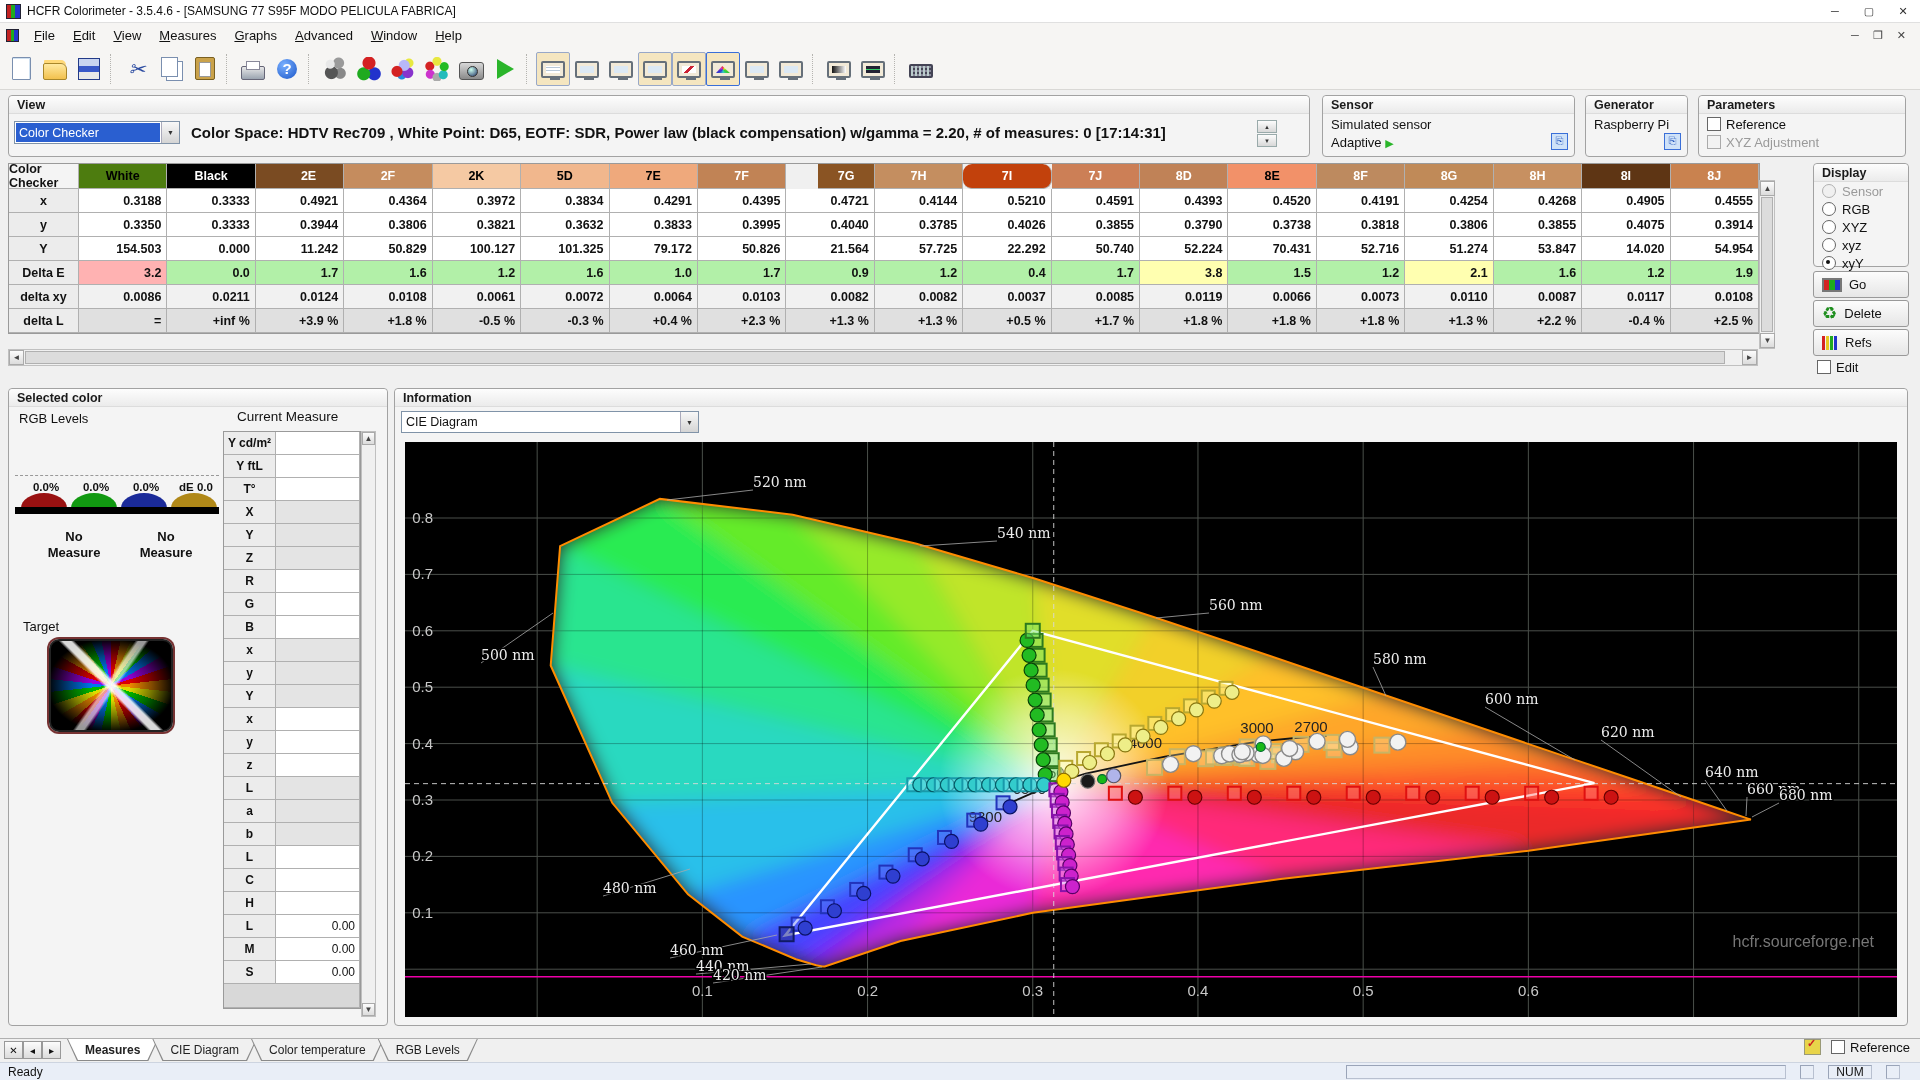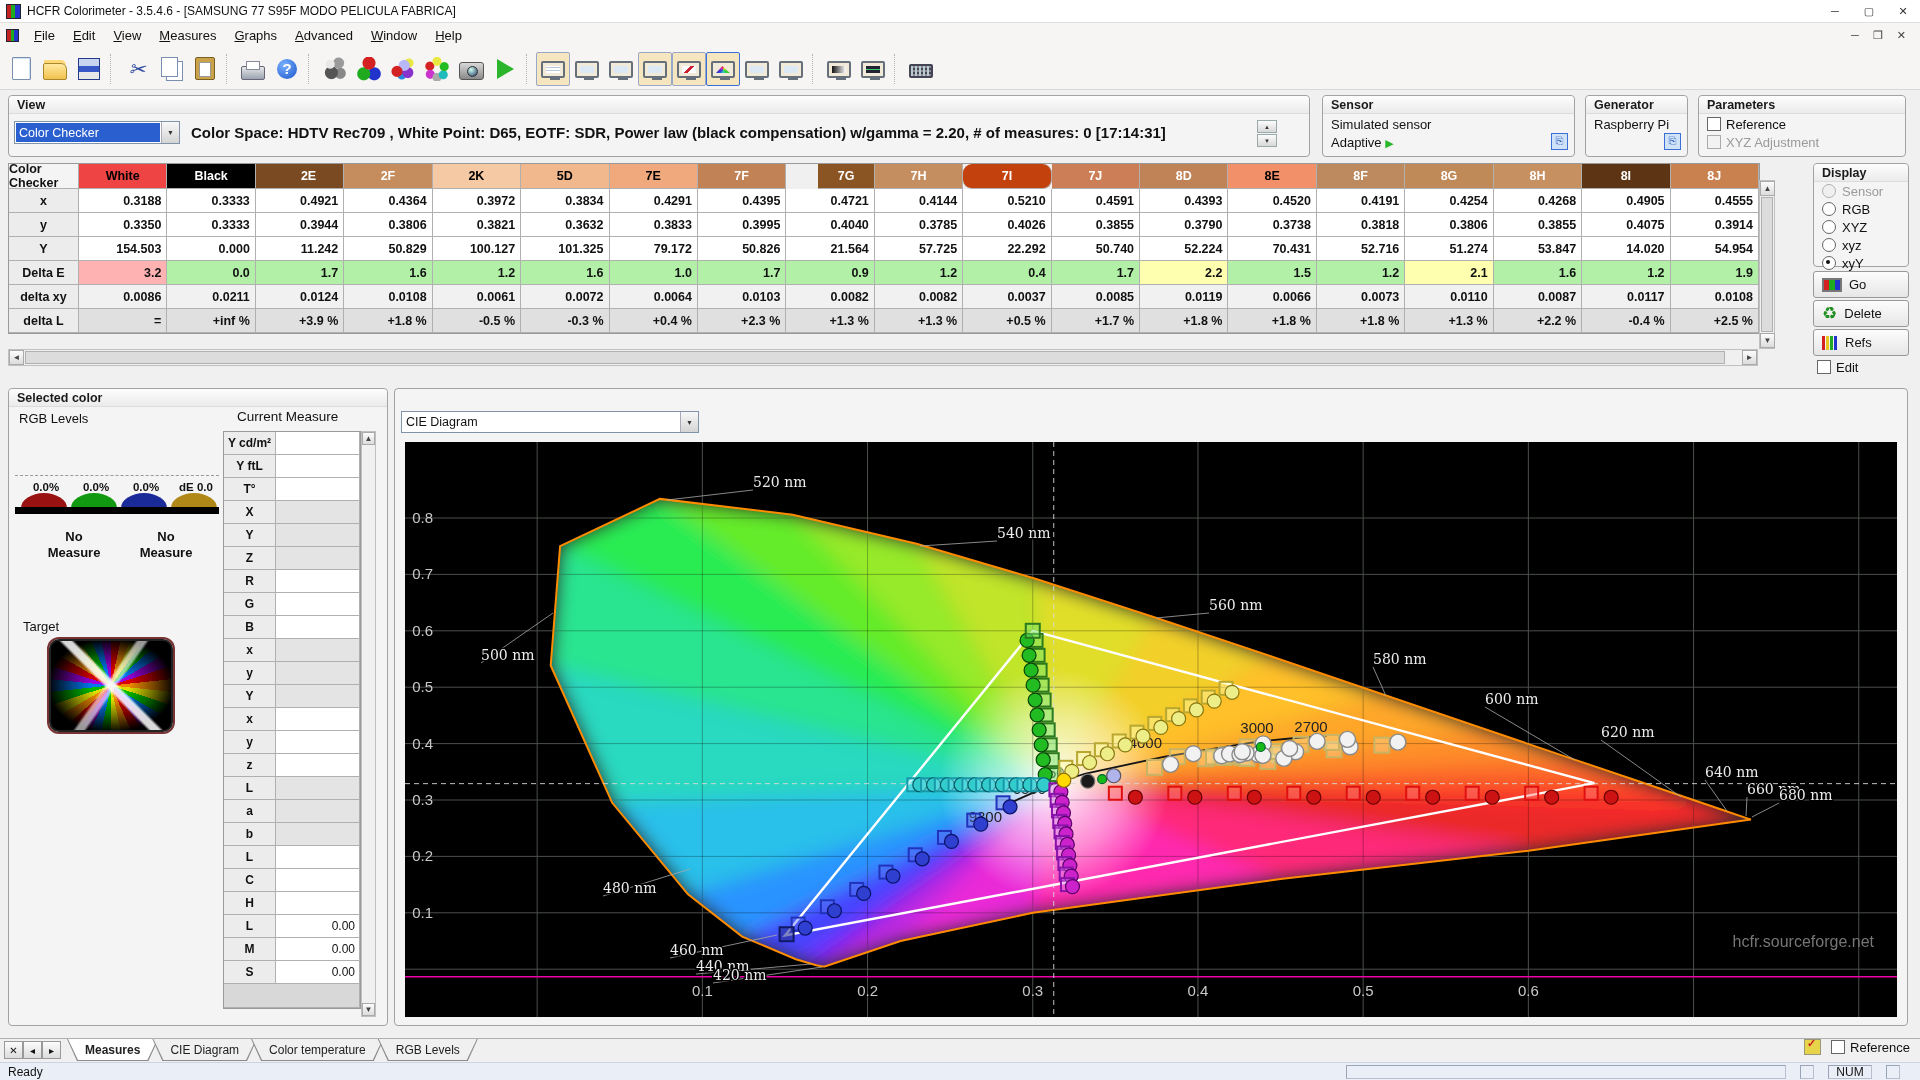--- a/index.html
+++ b/index.html
@@ -290,7 +290,7 @@
 <div id="mtable">
   <div id="mgrid">
       <div class="th" style="background: rgb(244, 244, 244);">Color Checker</div>
-      <div class="th" style="background: #ef4444; color: rgb(0, 0, 0);">White</div>
+      <div class="th" style="background: #4d7c0f; color: rgb(0, 0, 0);">White</div>
       <div class="th" style="background: rgb(0, 0, 0); color: rgb(255, 255, 255);">Black</div>
       <div class="th" style="background: rgb(122, 75, 34); color: rgb(255, 255, 255); padding-left: 18px;">2E</div>
       <div class="th" style="background: rgb(197, 140, 94); color: rgb(255, 255, 255);">2F</div>

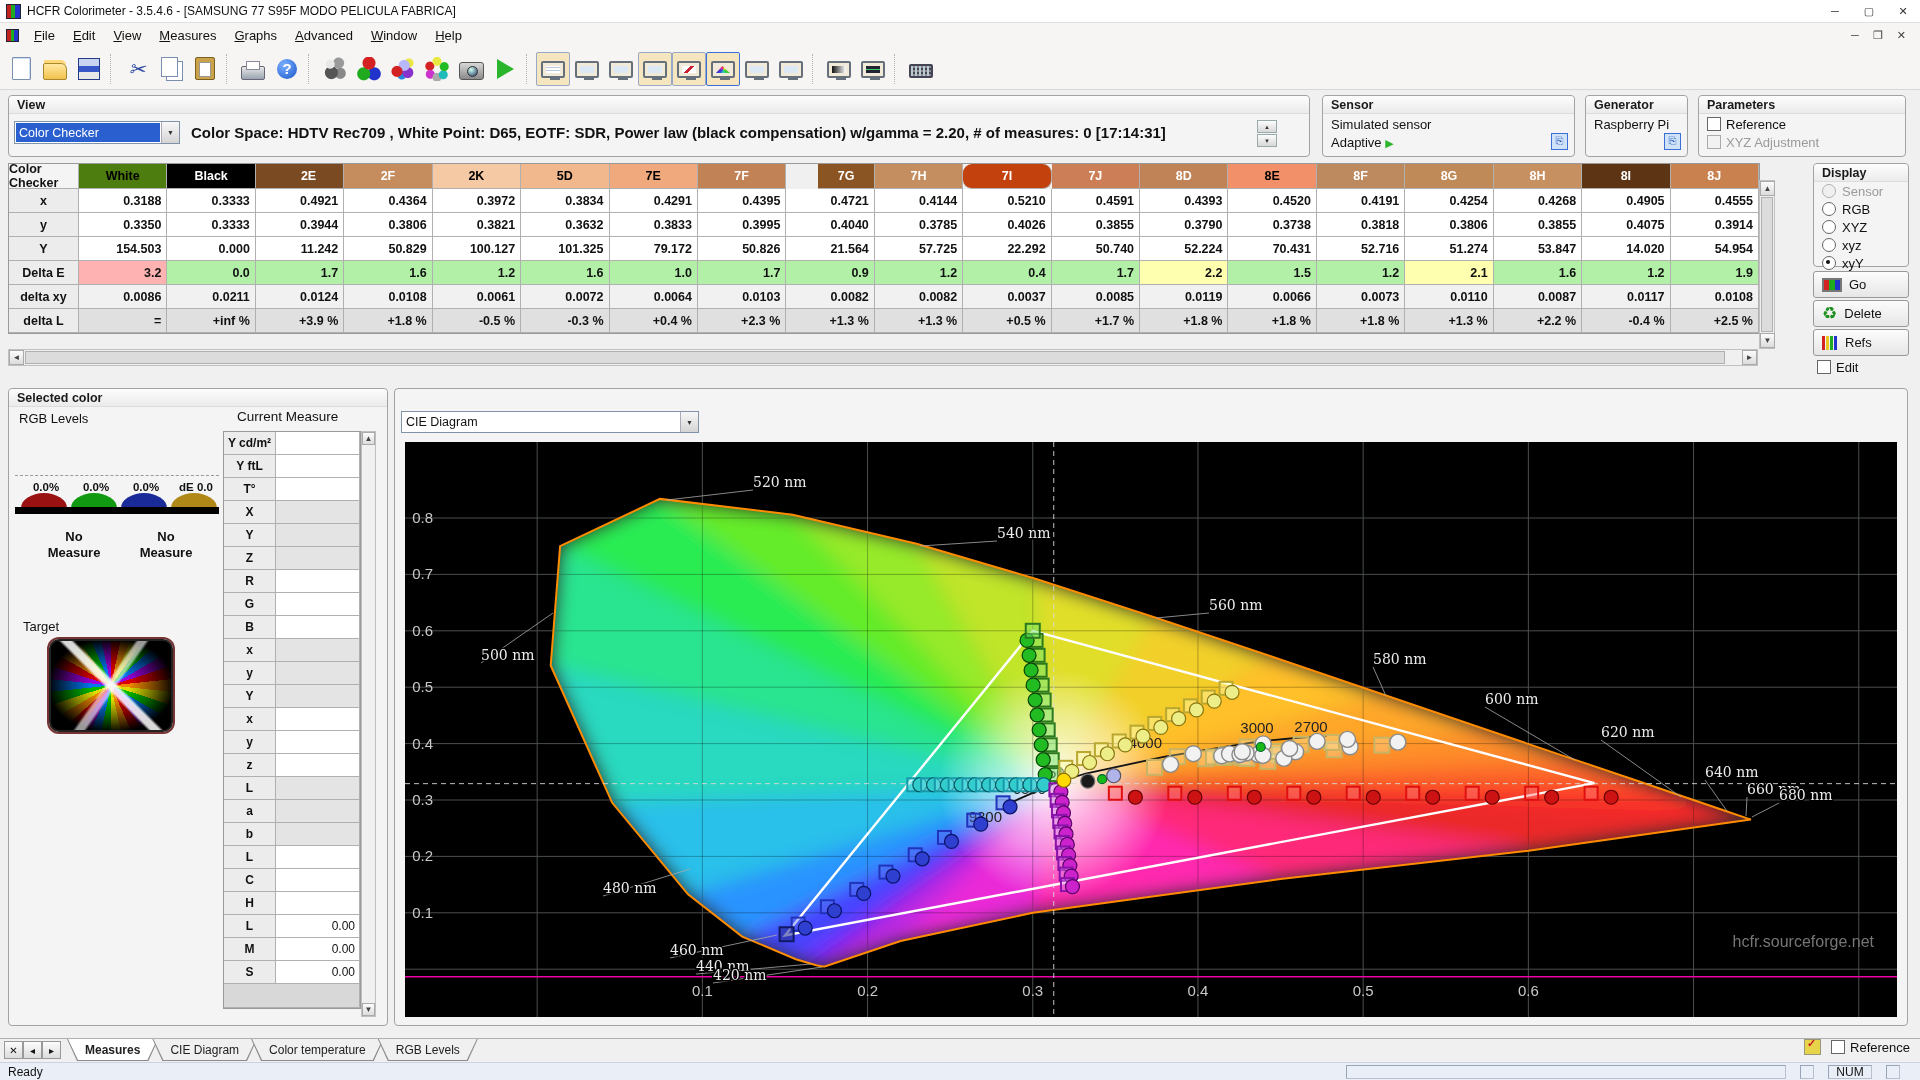--- a/index.html
+++ b/index.html
@@ -382,7 +382,7 @@
       <div class="cv de-good">1.2</div>
       <div class="cv de-good">0.4</div>
       <div class="cv de-good">1.7</div>
-      <div class="cv de-warn">2.2</div>
+      <div class="cv de-warn">3.8</div>
       <div class="cv de-good">1.5</div>
       <div class="cv de-good">1.2</div>
       <div class="cv de-warn">2.1</div>

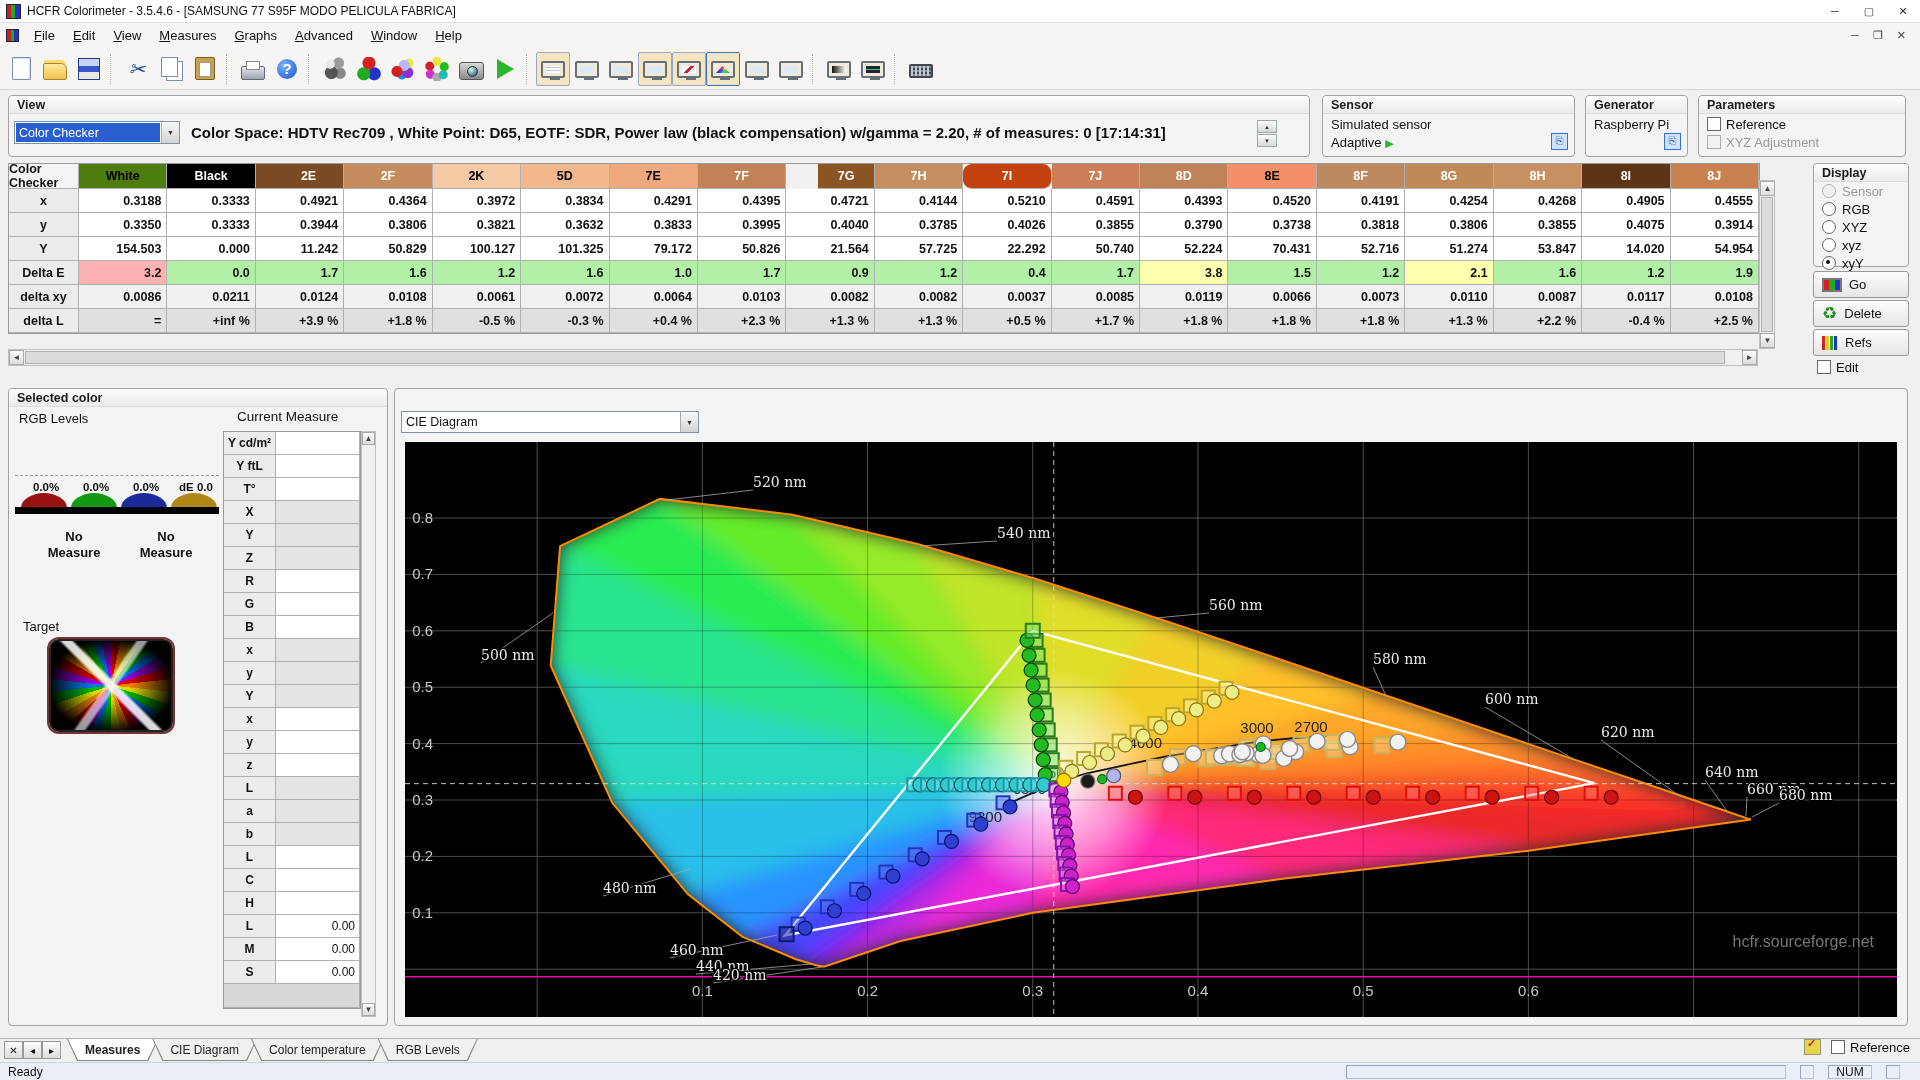--- a/index.html
+++ b/index.html
@@ -572,6 +572,7 @@
 </div>
 
 <div class="gb" style="left:394px;top:388px;width:1514px;height:638px">
+  <div class="gb-t">Information</div>
   <div class="dd" style="left:6px;top:22px;width:298px;height:22px">
     <span class="txt">CIE Diagram</span>
     <span class="btn">▼</span>

